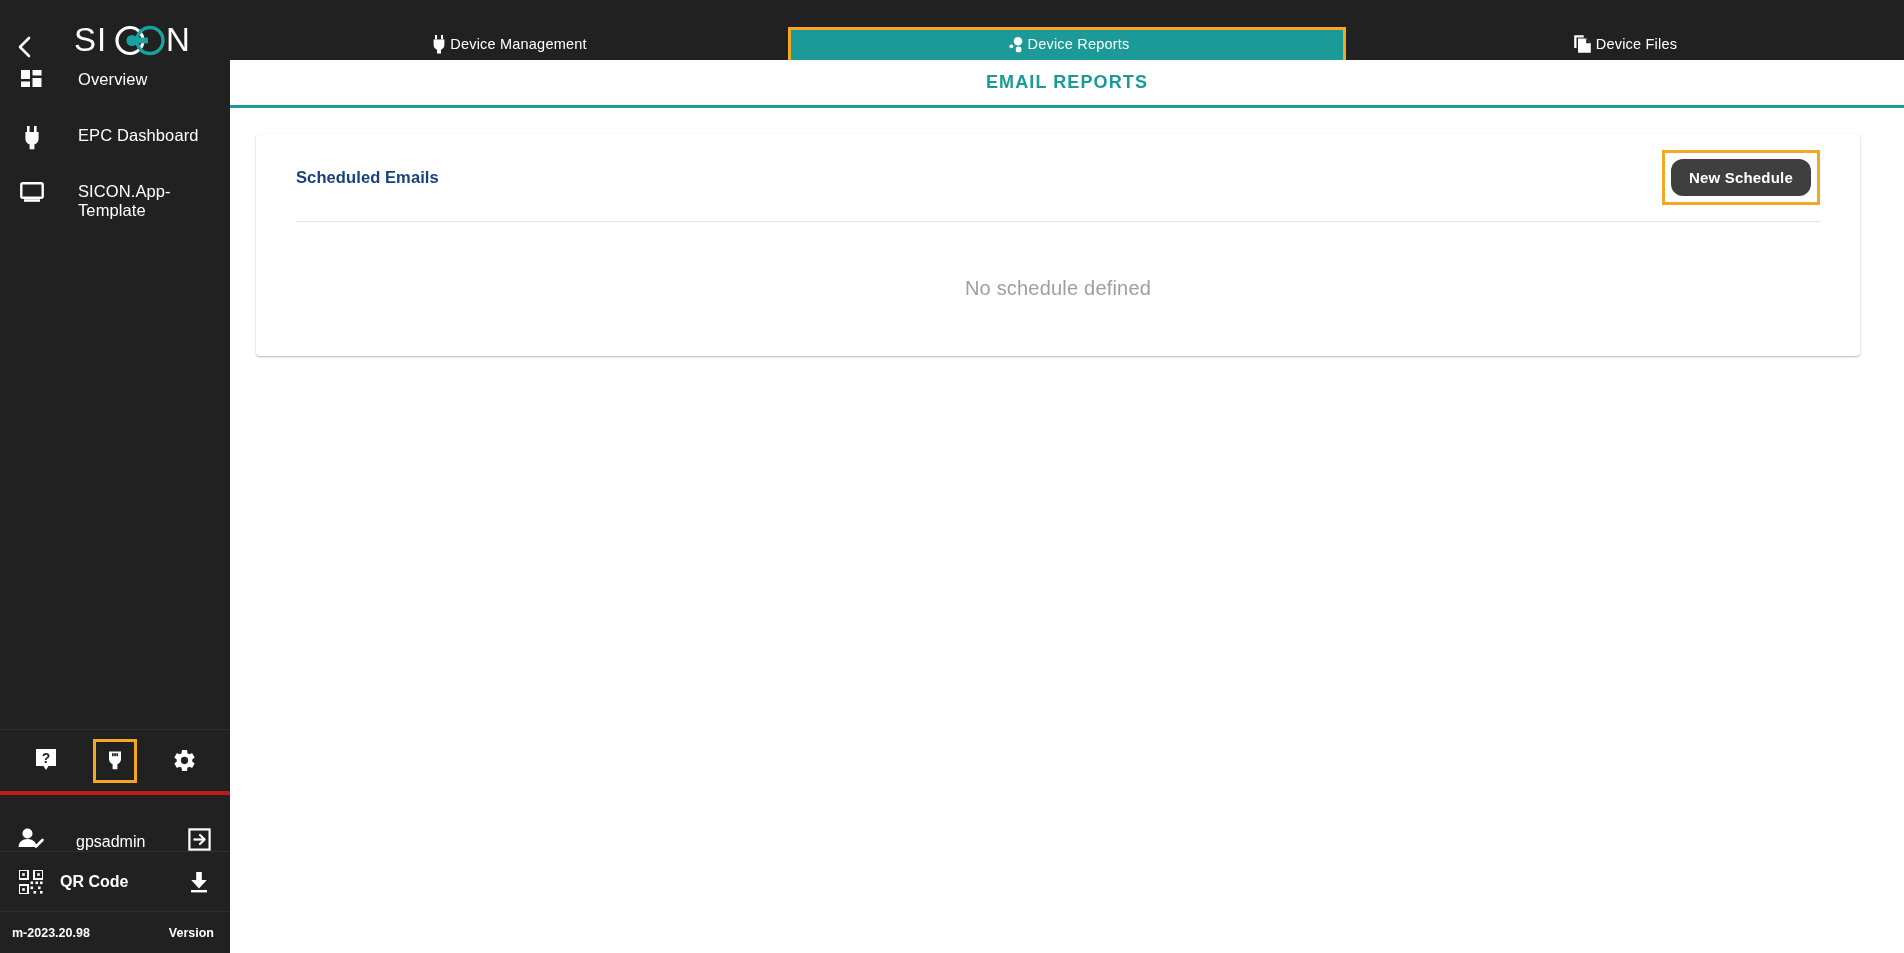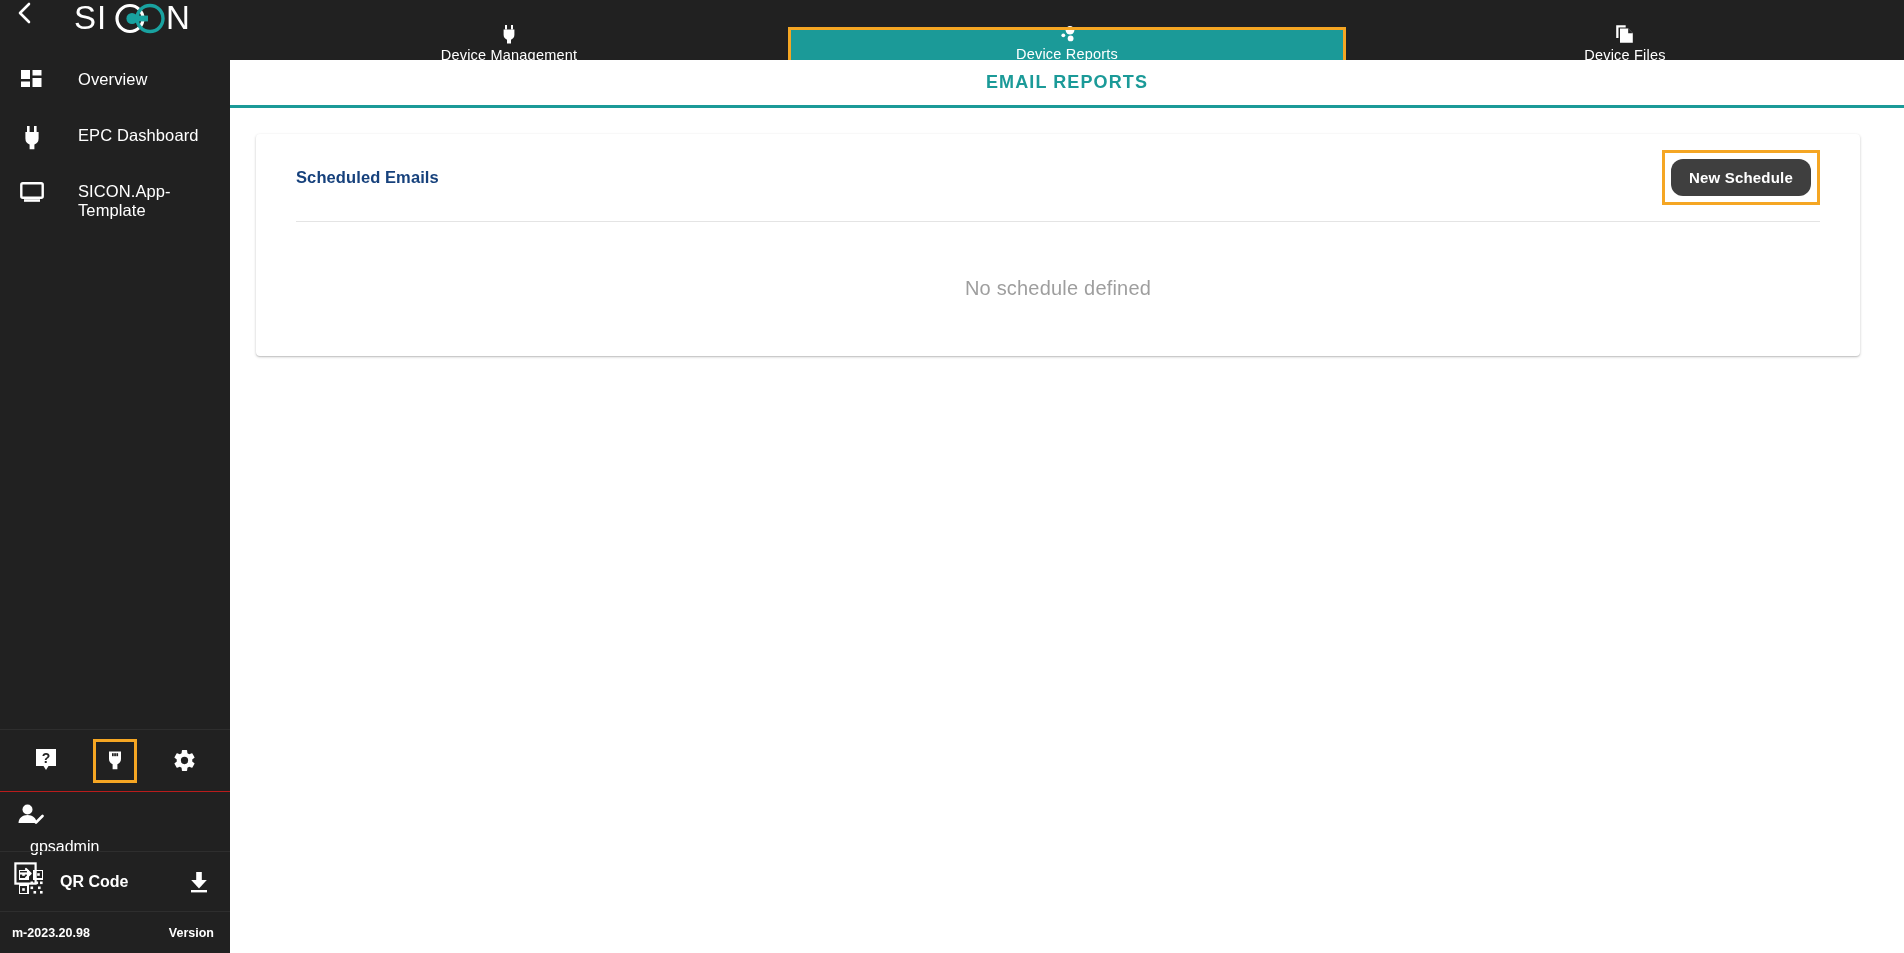--- a/index.html
+++ b/index.html
@@ -32,7 +32,7 @@
   .sb-header {
     height: 60px;
     display: flex;
-    align-items: flex-start;
+    align-items: flex-end;
     padding-left: 12px;
     gap: 10px;
   }

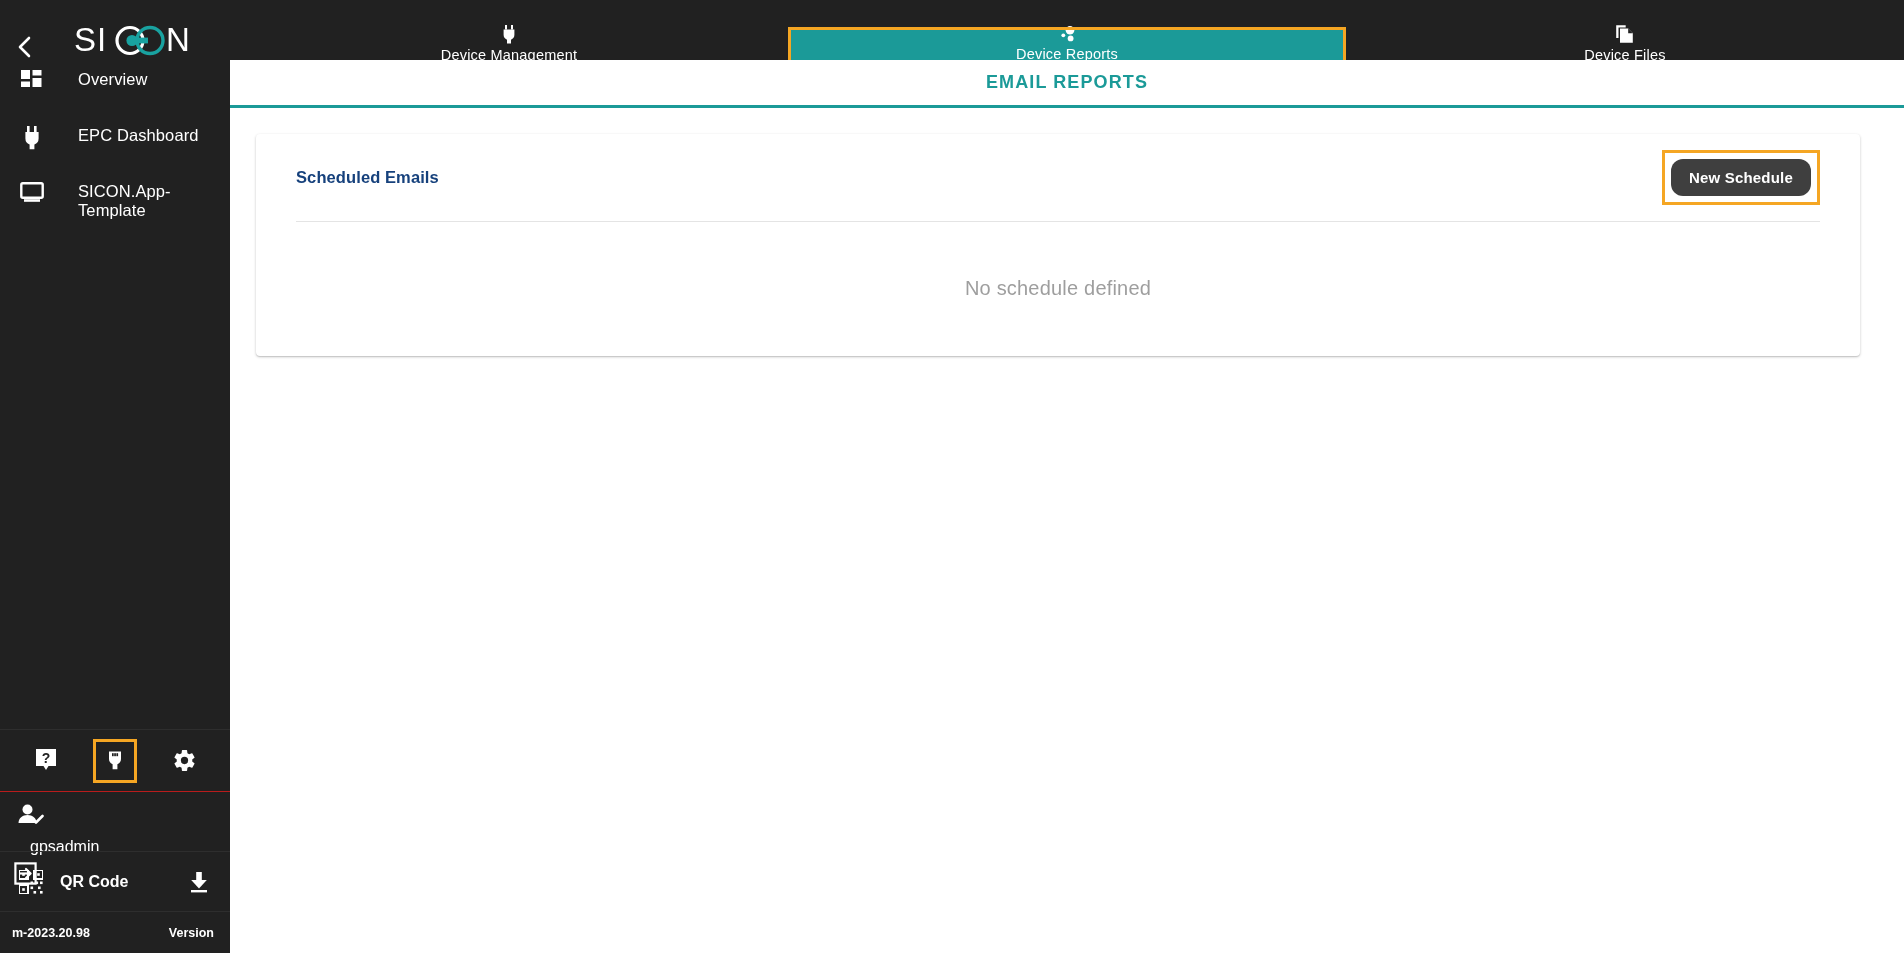--- a/index.html
+++ b/index.html
@@ -146,7 +146,7 @@
   .tab {
     flex: 1 1 0;
     display: flex;
-    flex-direction: column;
+    flex-direction: row;
     align-items: center;
     justify-content: center;
     gap: 3px;

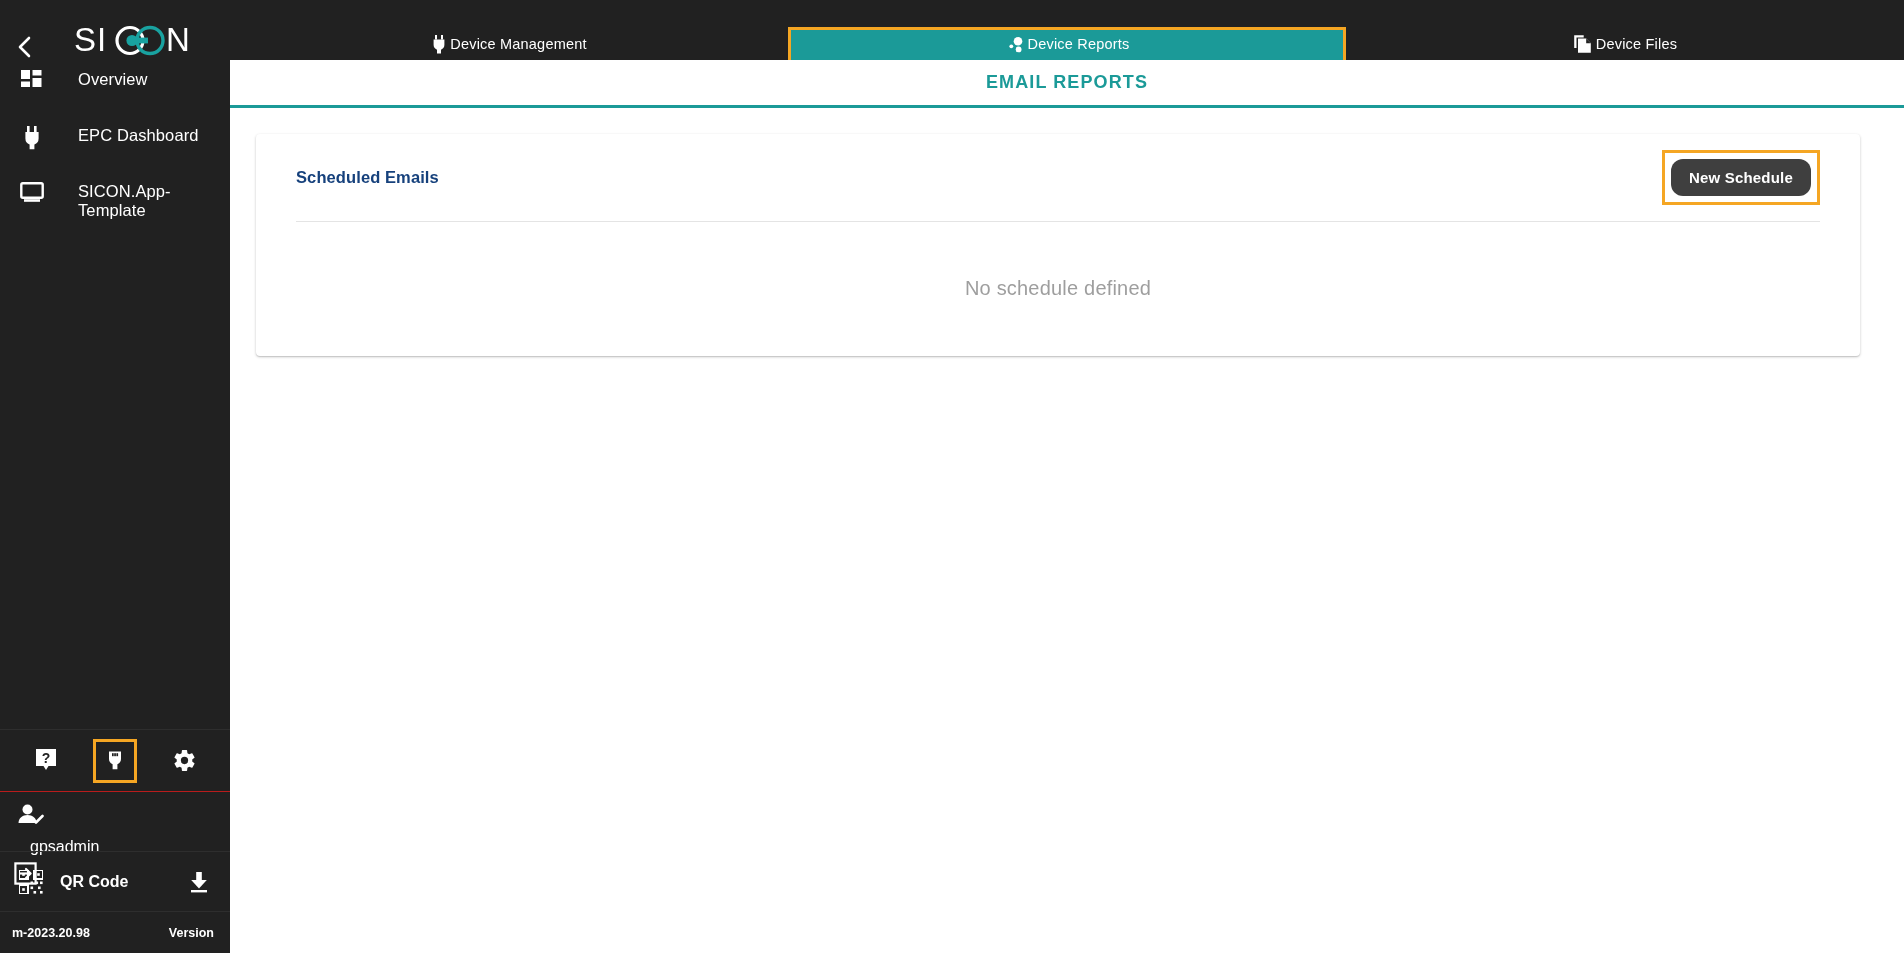--- a/index.html
+++ b/index.html
@@ -90,12 +90,11 @@
 
   .sb-user {
     height: 60px;
-    border-top: 1px solid #b91c1c;
-    display: flex;
-    align-items: flex-start;
+    border-top: 4px solid #b91c1c;
+    display: flex;
+    align-items: flex-end;
     padding: 0 14px 0 8px;
     cursor: pointer;
-    flex-direction: column;
   }
   .sb-user .ico { width: 46px; flex:0 0 46px; display:flex; align-items:center; justify-content:center;}
   .sb-user .uname { flex: 1 1 auto; font-size: 16px; color:#fff; text-align:left; padding-left: 22px;}

